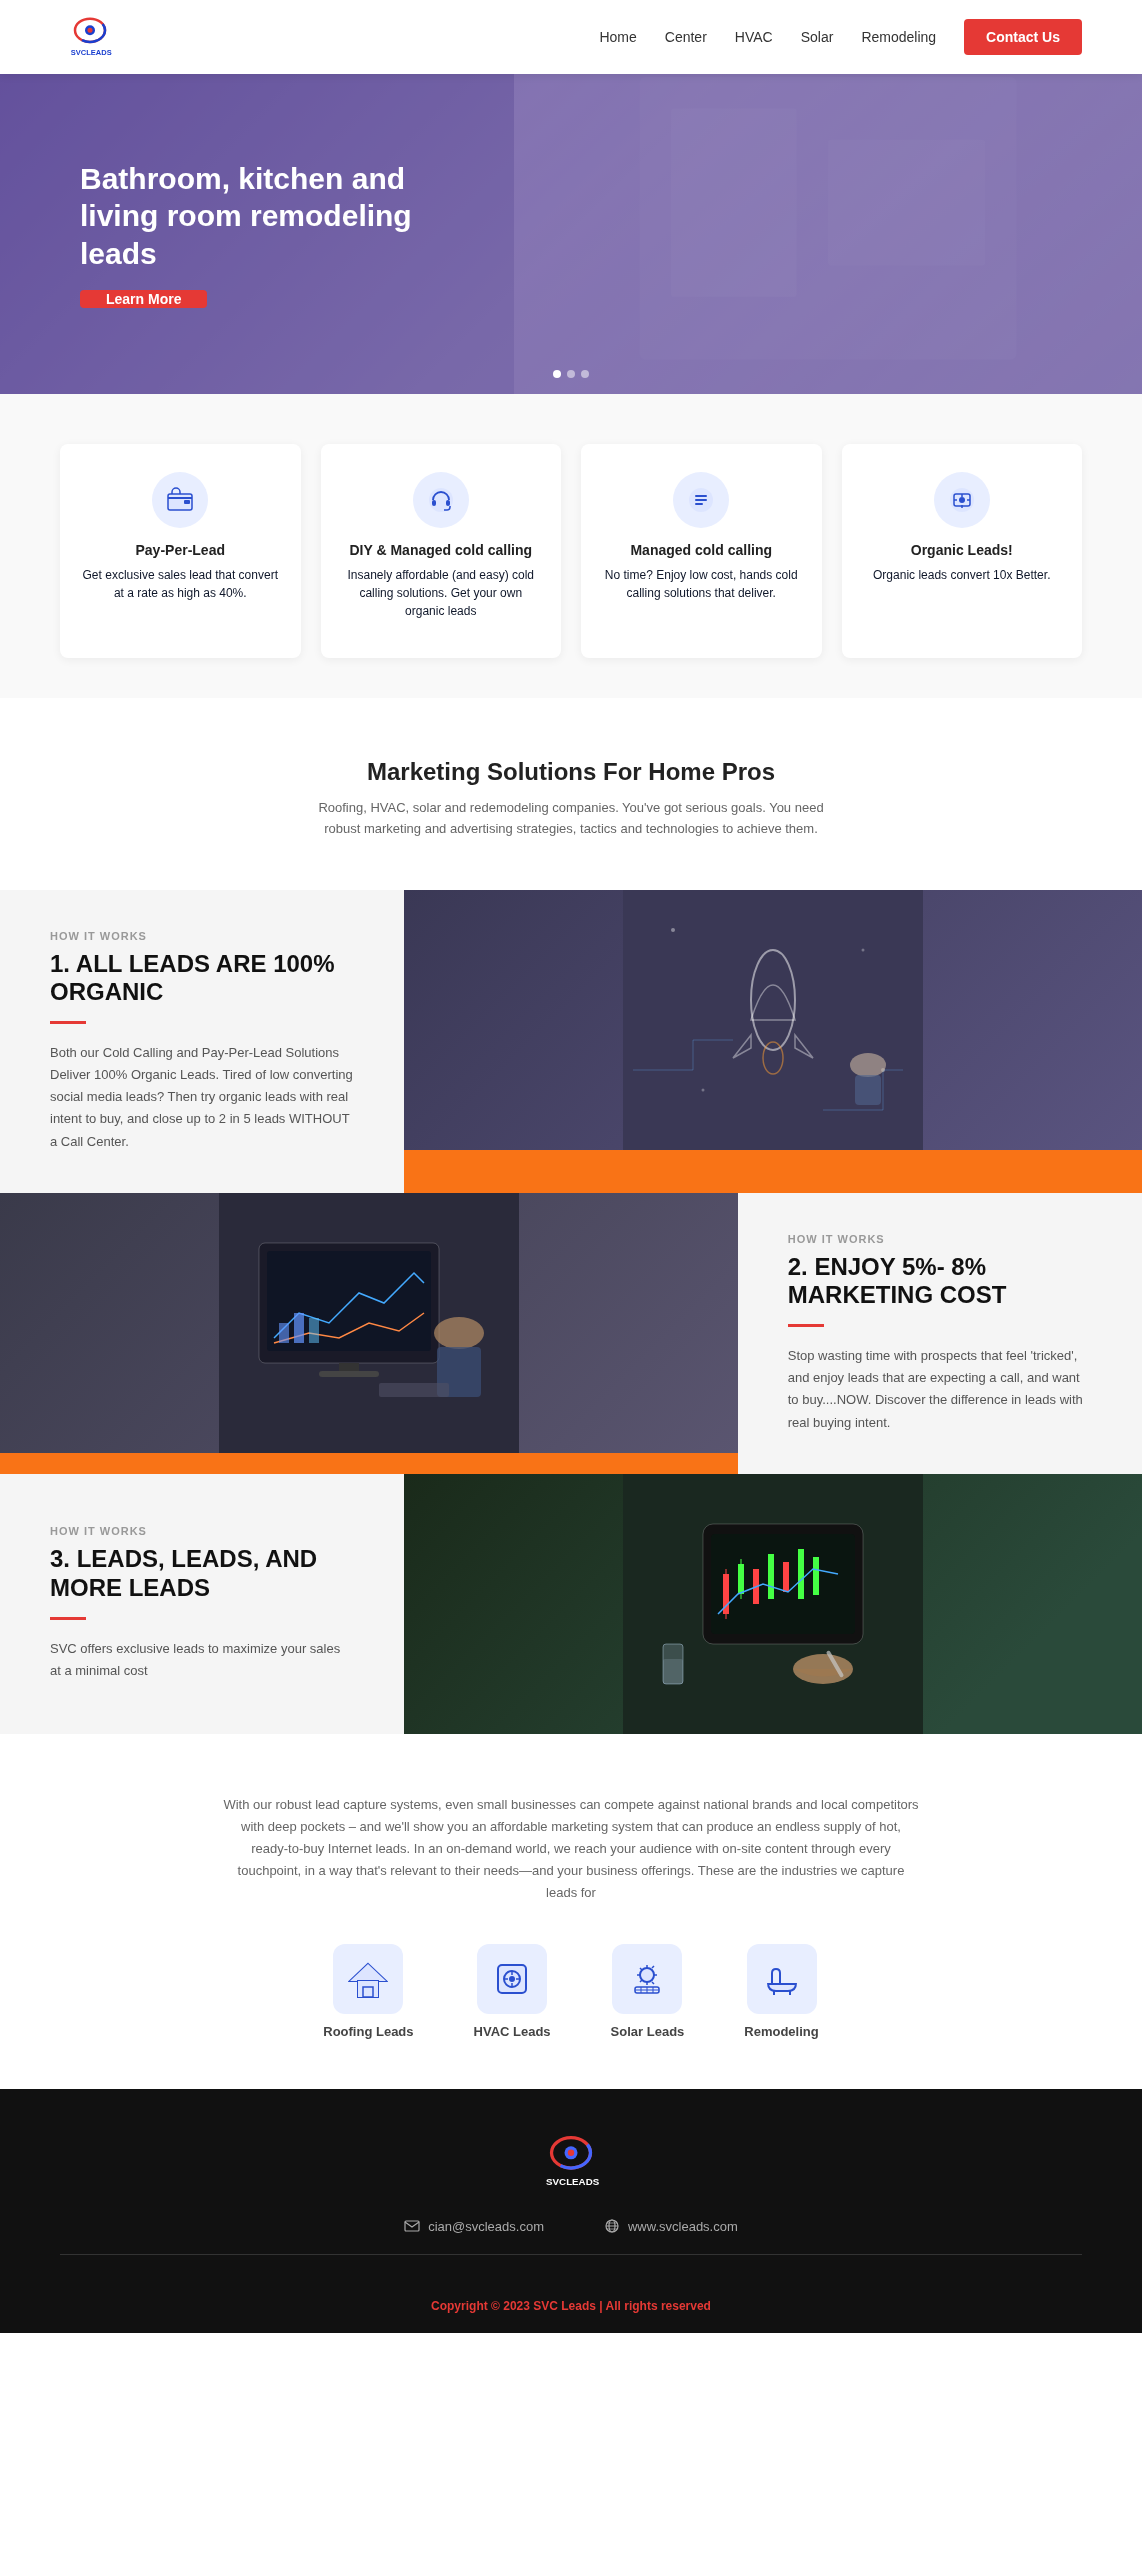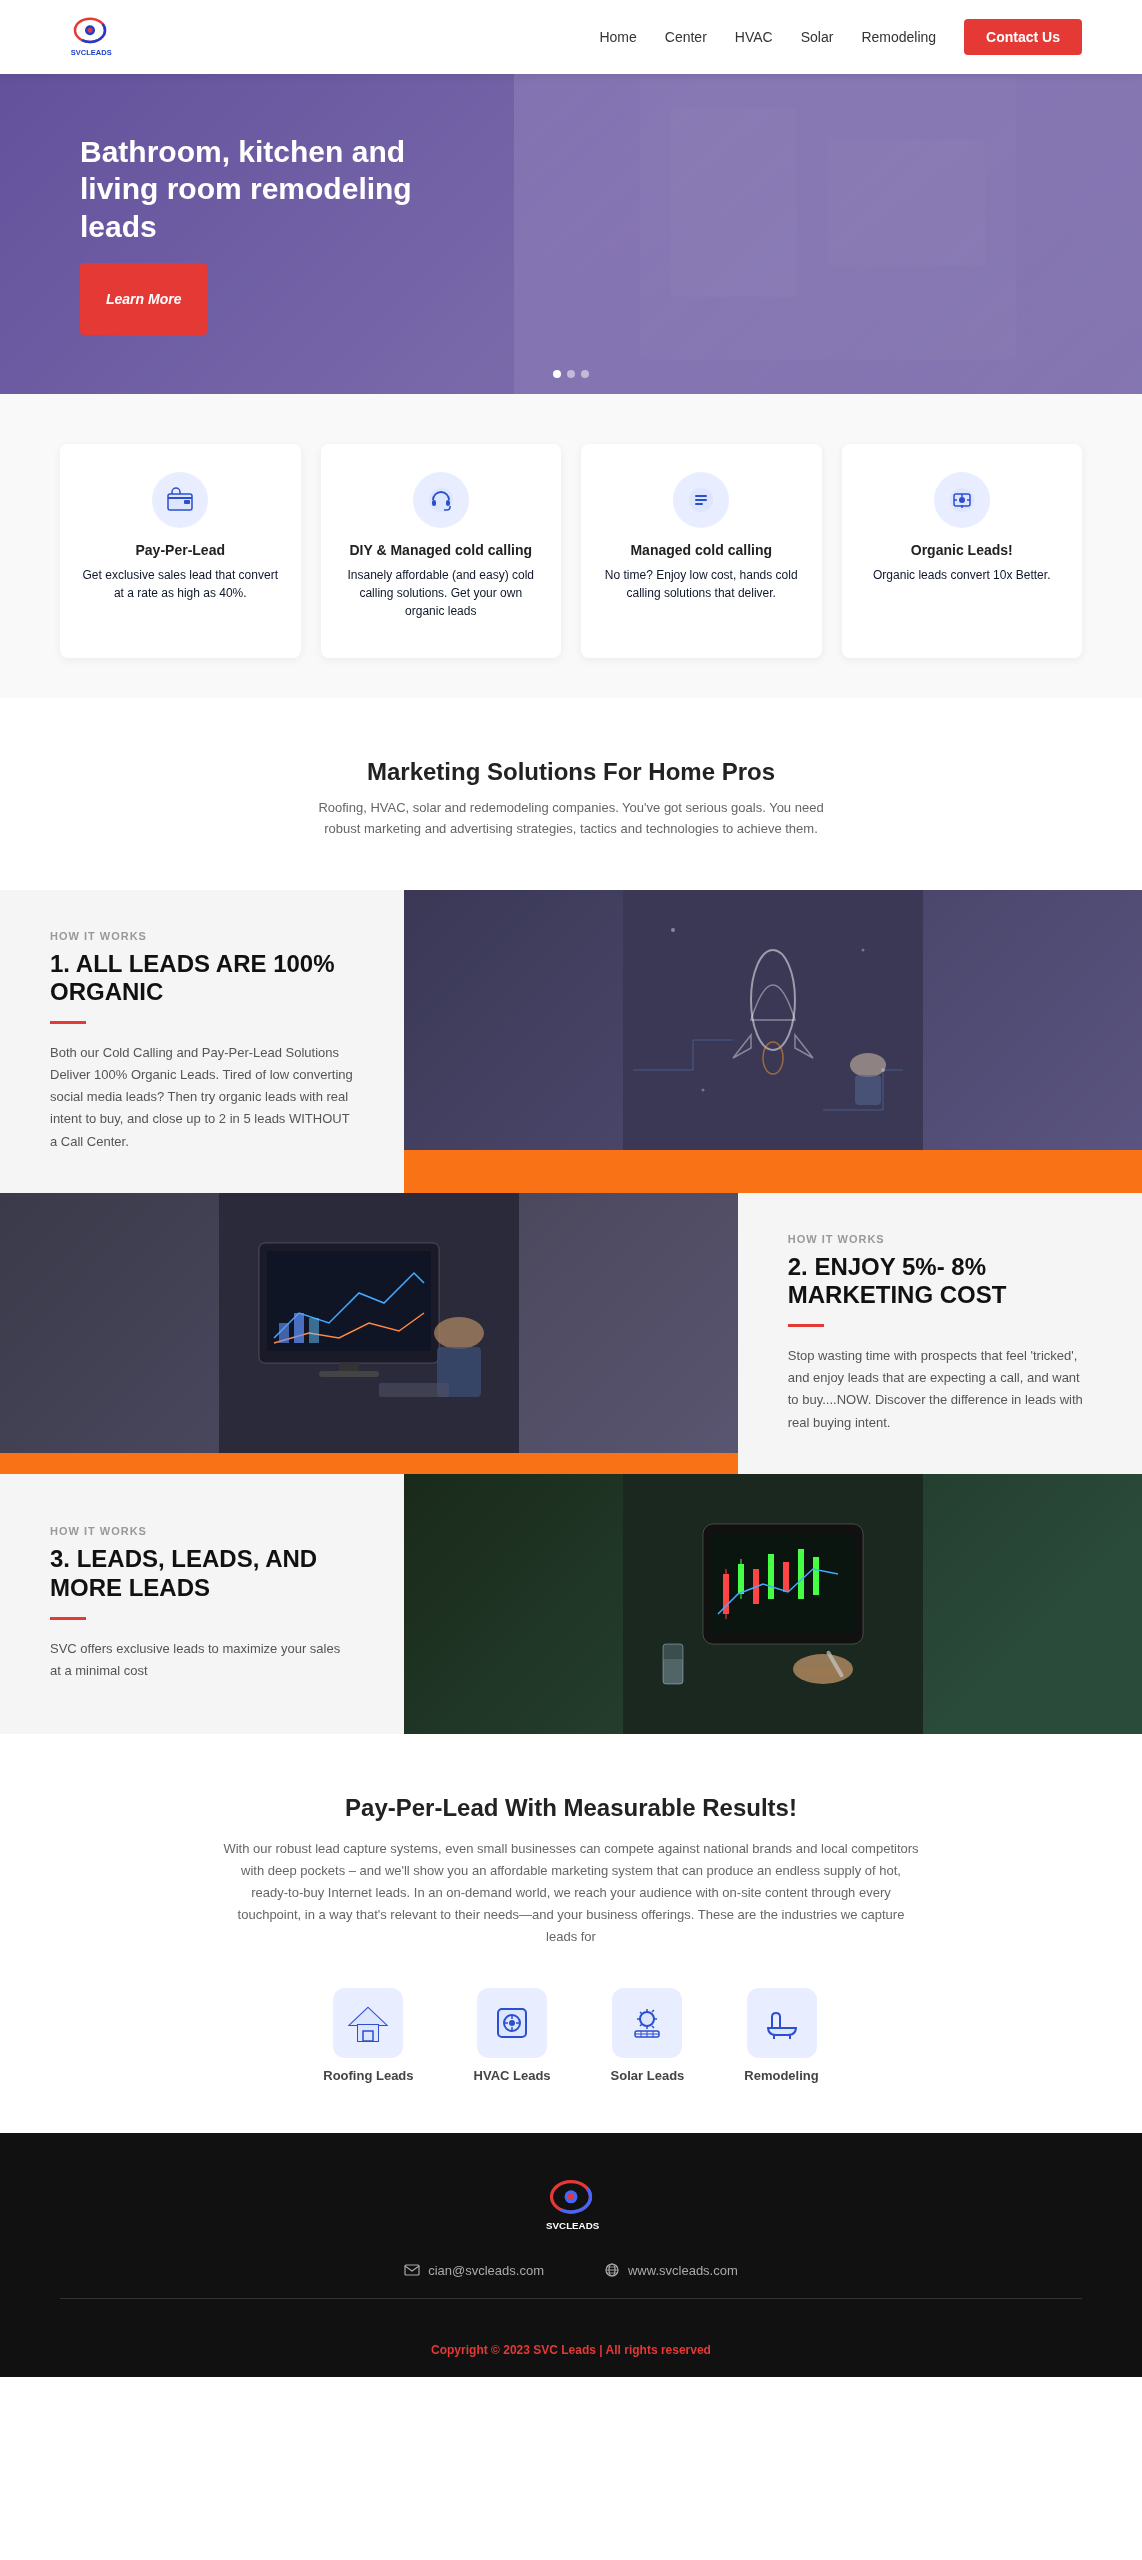--- a/index.html
+++ b/index.html
@@ -41,7 +41,7 @@
     }
     .btn-learn {
       background: #e53935; color: #fff; border: none; border-radius: 4px;
-      padding: 28px 26px; font-size: 14px; font-weight: 700; cursor: pointer; font-style: italic;
+      padding: 1px 26px; font-size: 14px; font-weight: 700; cursor: pointer;
     }
     .hero-dots {
       position: absolute; bottom: 16px; left: 50%; transform: translateX(-50%);

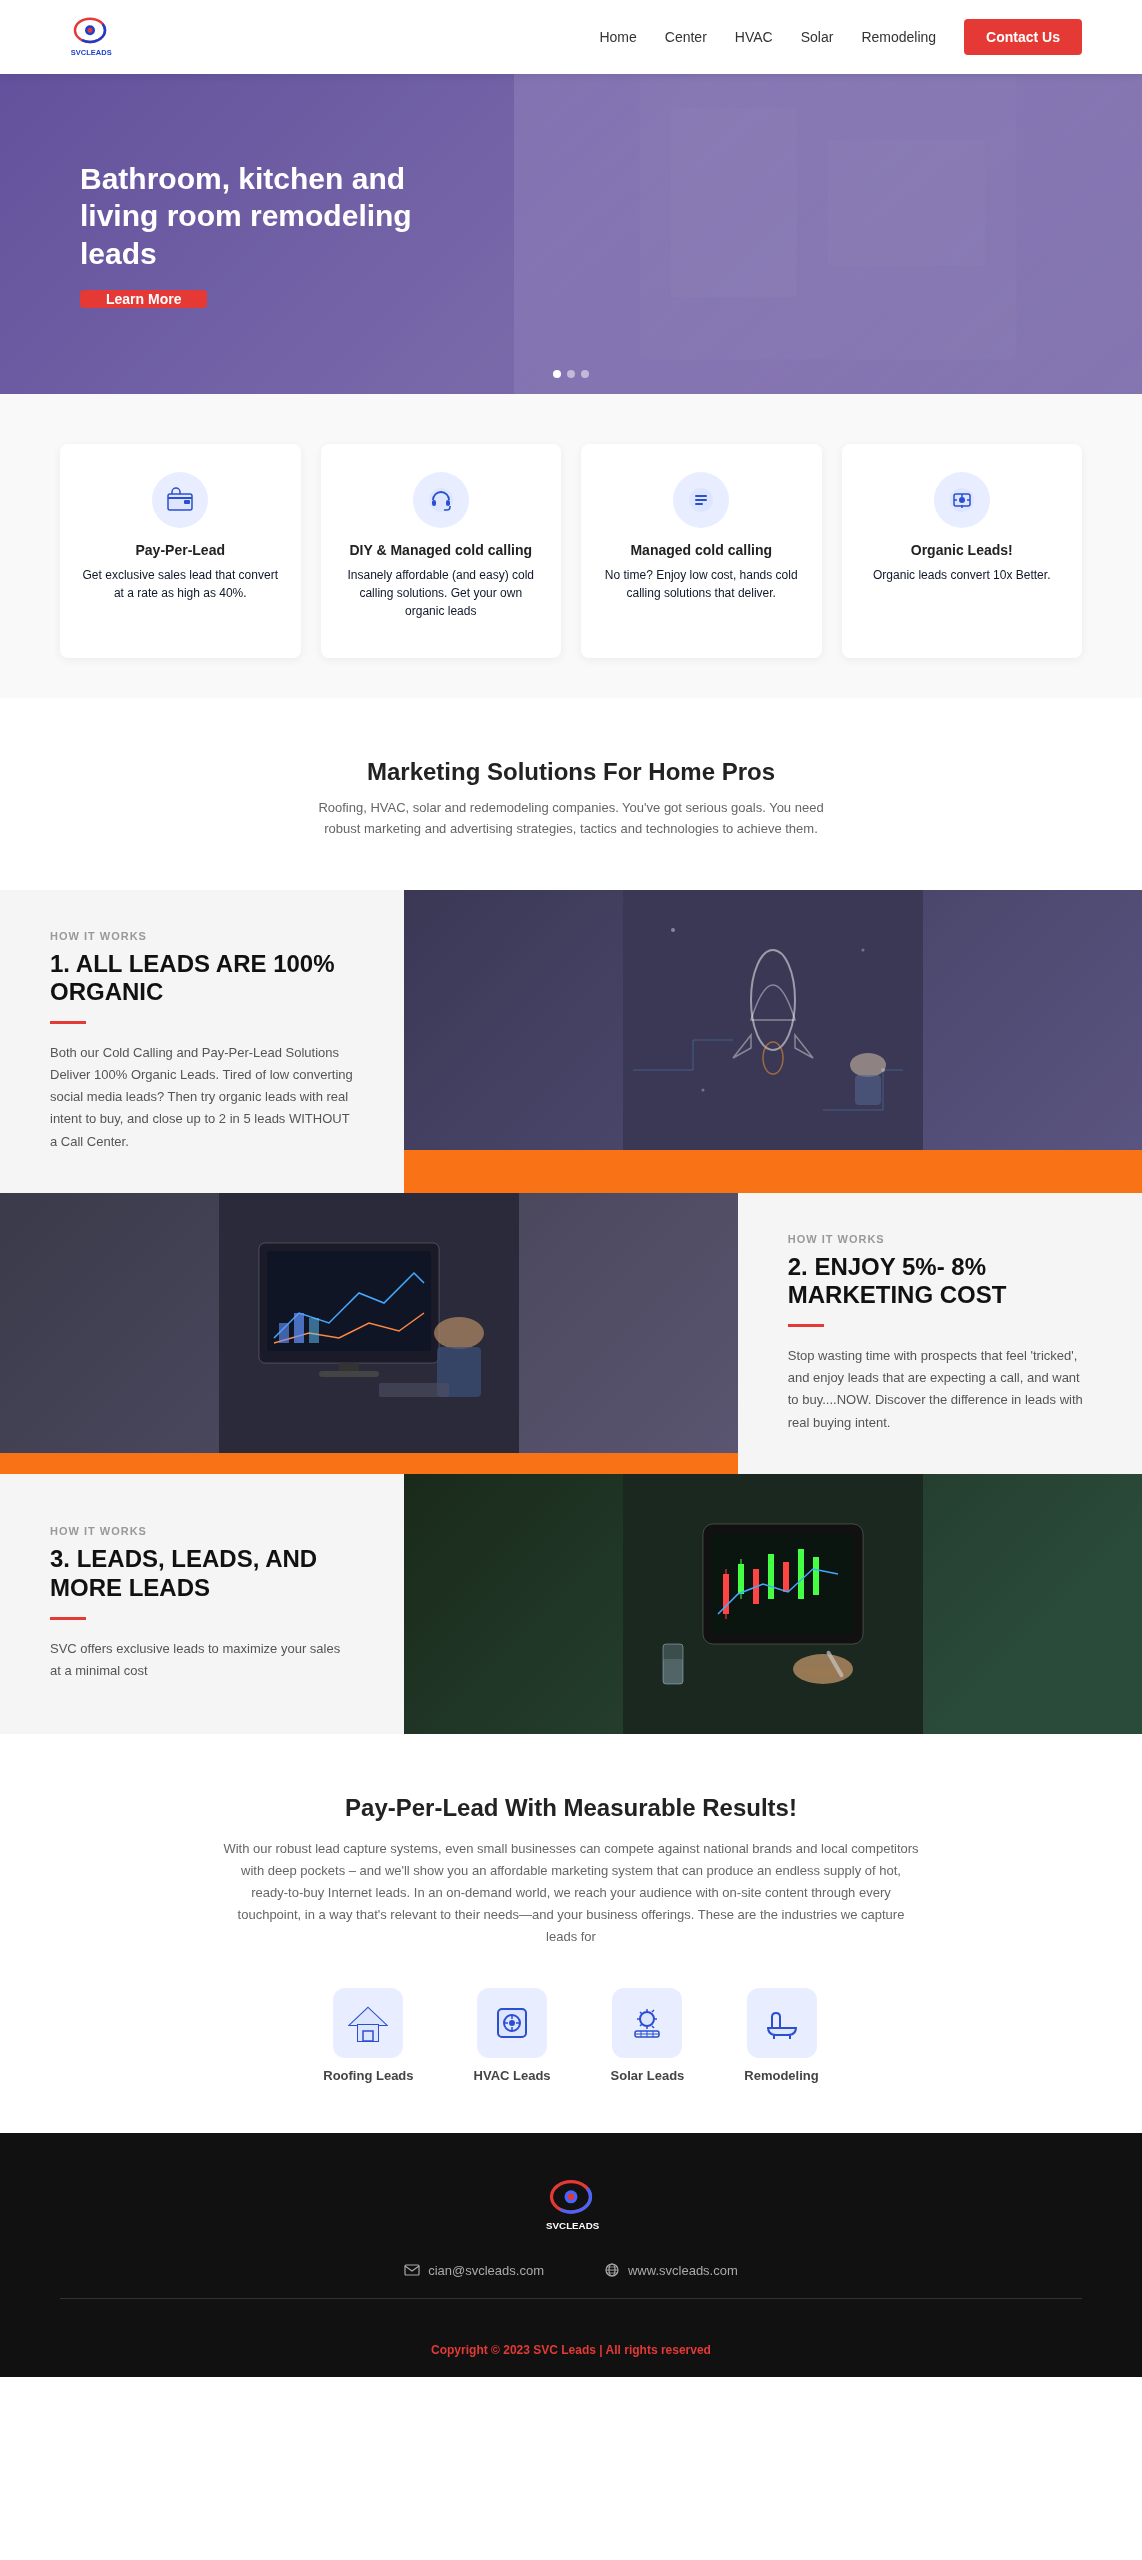--- a/index.html
+++ b/index.html
@@ -376,7 +376,6 @@
 </section>
 
 <section class="ppl-section">
-  <h2 class="ppl-title">Pay-Per-Lead With Measurable Results!</h2>
   <p class="ppl-desc">With our robust lead capture systems, even small businesses can compete against national brands and local competitors with deep pockets – and we'll show you an affordable marketing system that can produce an endless supply of hot, ready-to-buy Internet leads. In an on-demand world, we reach your audience with on-site content through every touchpoint, in a way that's relevant to their needs—and your business offerings. These are the industries we capture leads for</p>
 
   <div class="industries-grid">

